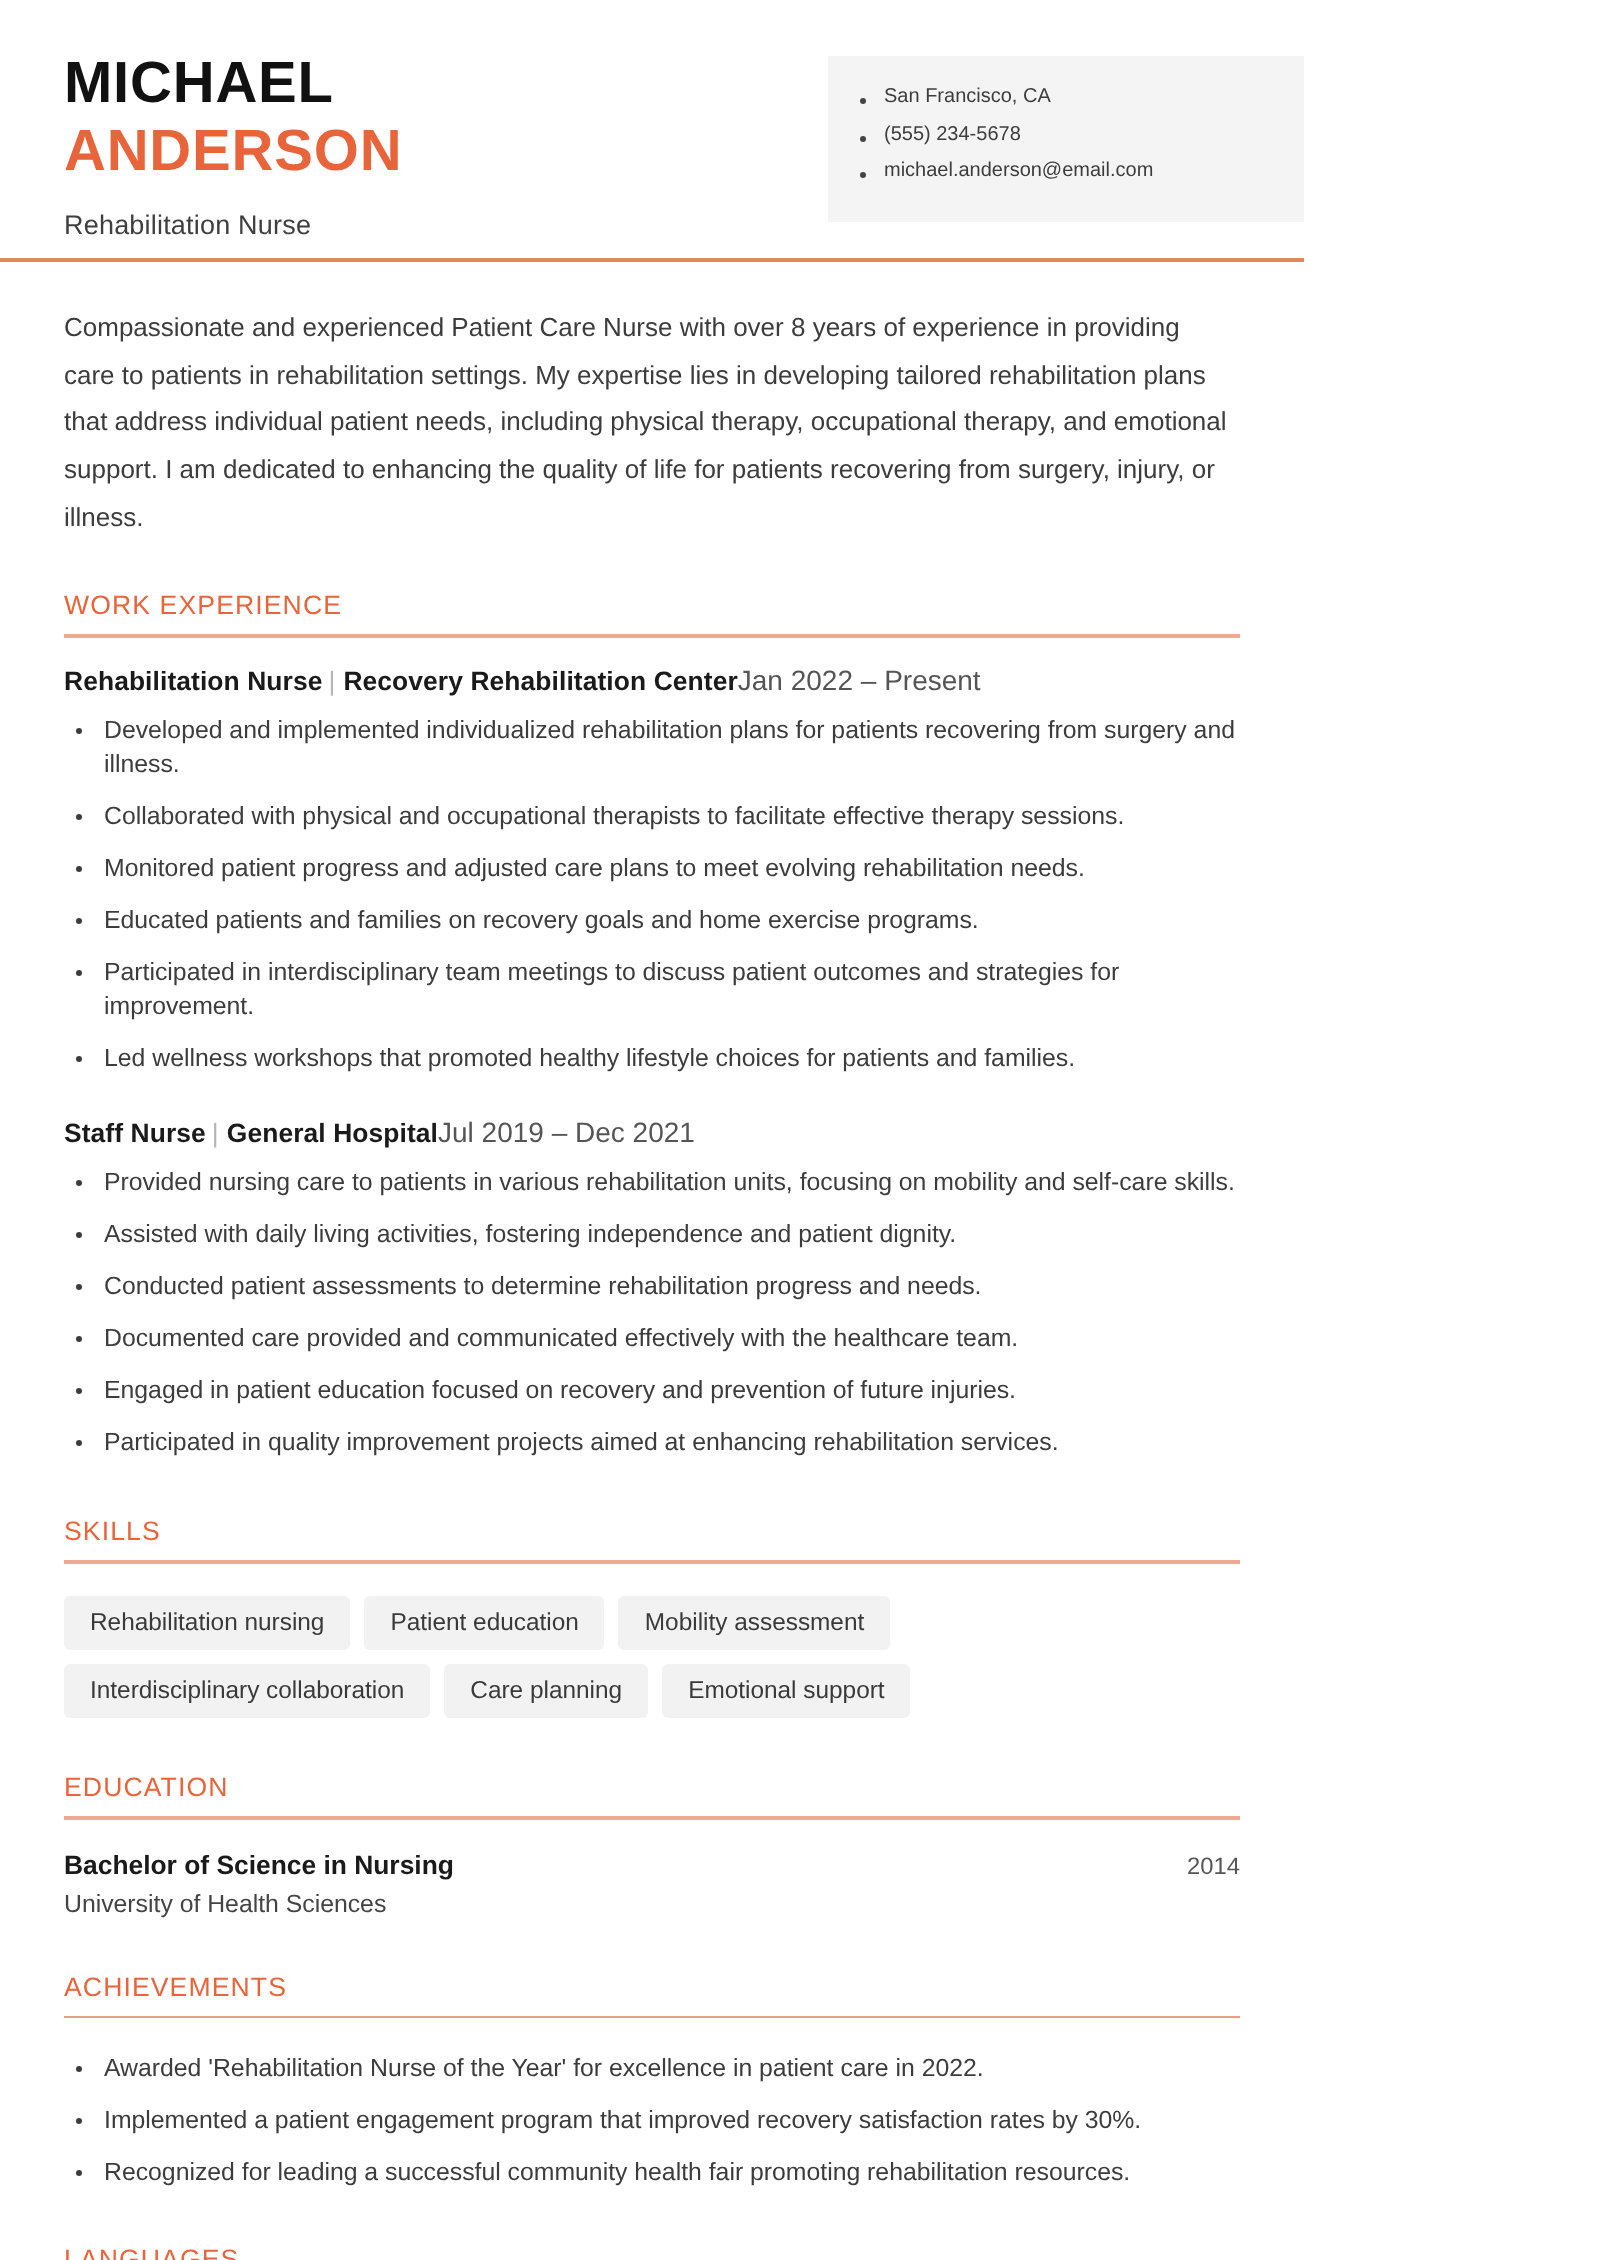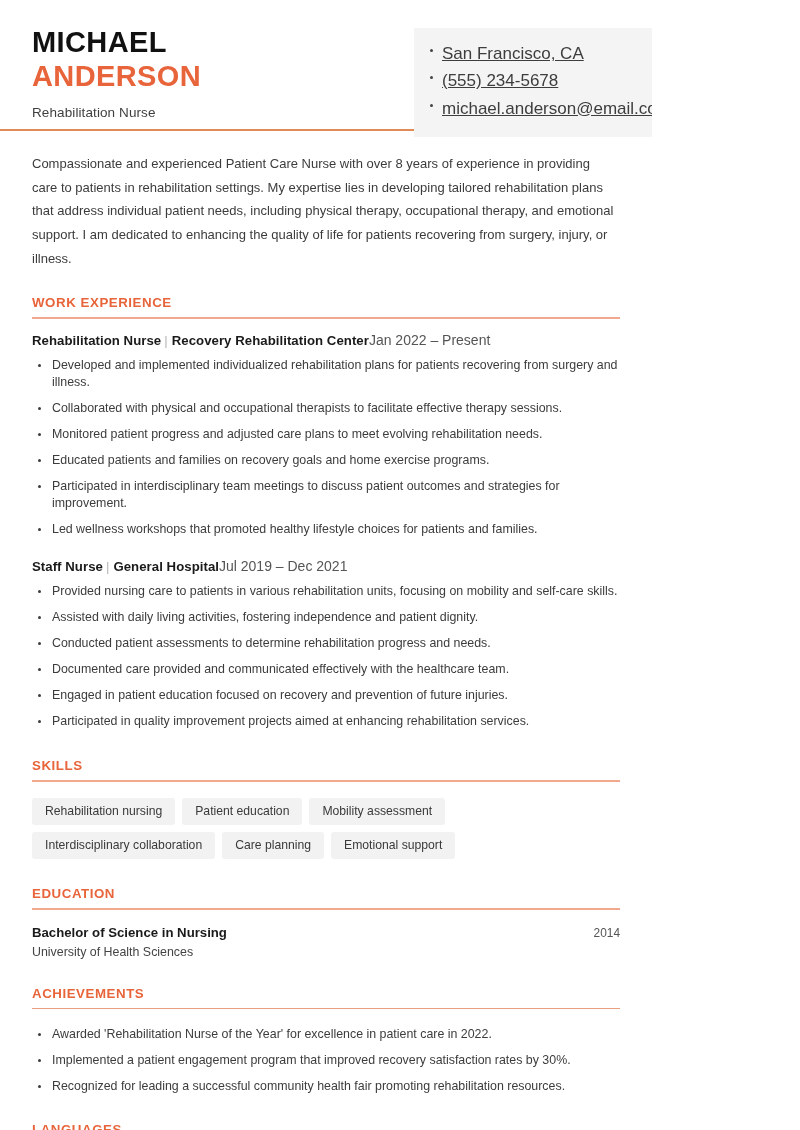--- a/index.html
+++ b/index.html
@@ -65,12 +65,11 @@
   .contact-list li {
     position: relative;
     padding-left: 14px;
-    font-size: 17px;
+    font-size: 10px;
     color: #3d3d3d;
     line-height: 1.25;
     margin: 5px 0 6px 0;
     white-space: nowrap;
-    text-decoration: underline;
   }
   .contact-list li::before {
     content: "";

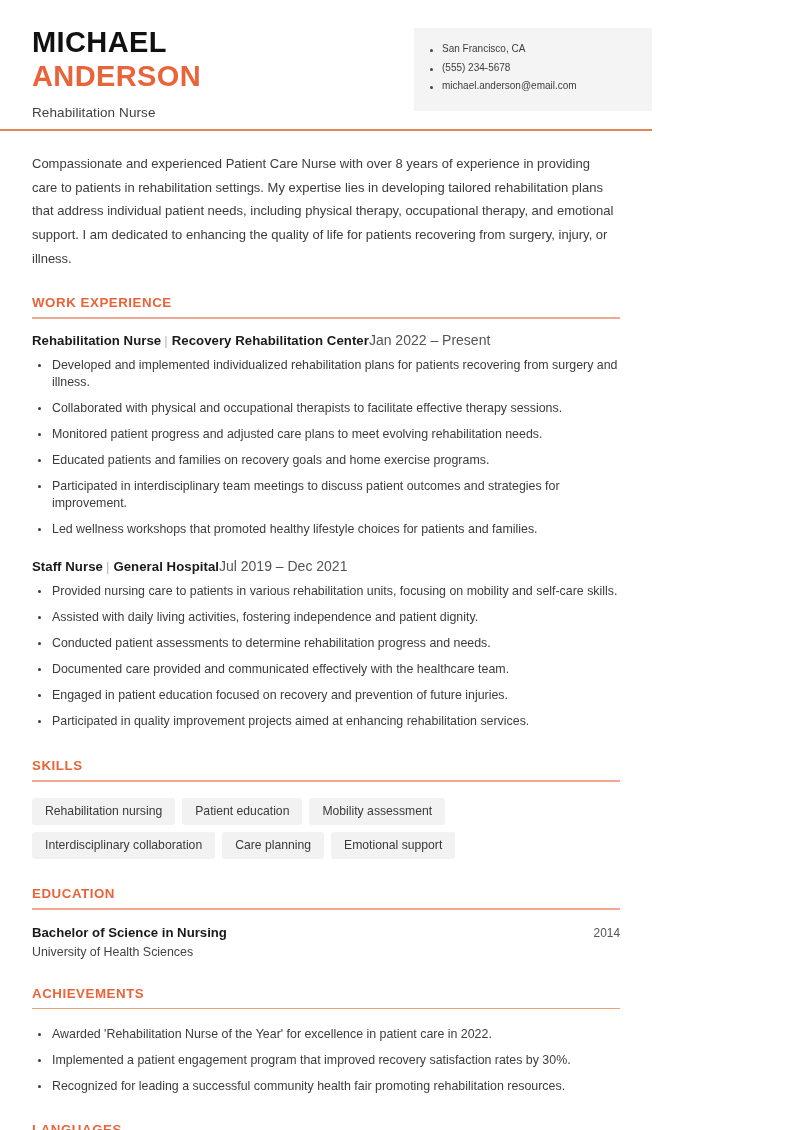--- a/index.html
+++ b/index.html
@@ -105,7 +105,7 @@
   .section-title {
     color: #E8643A;
     font-size: 13.3px;
-    font-weight: bold;
+    font-weight: normal;
     letter-spacing: 0.55px;
     text-transform: uppercase;
     margin: 12px 0 7px 0;

